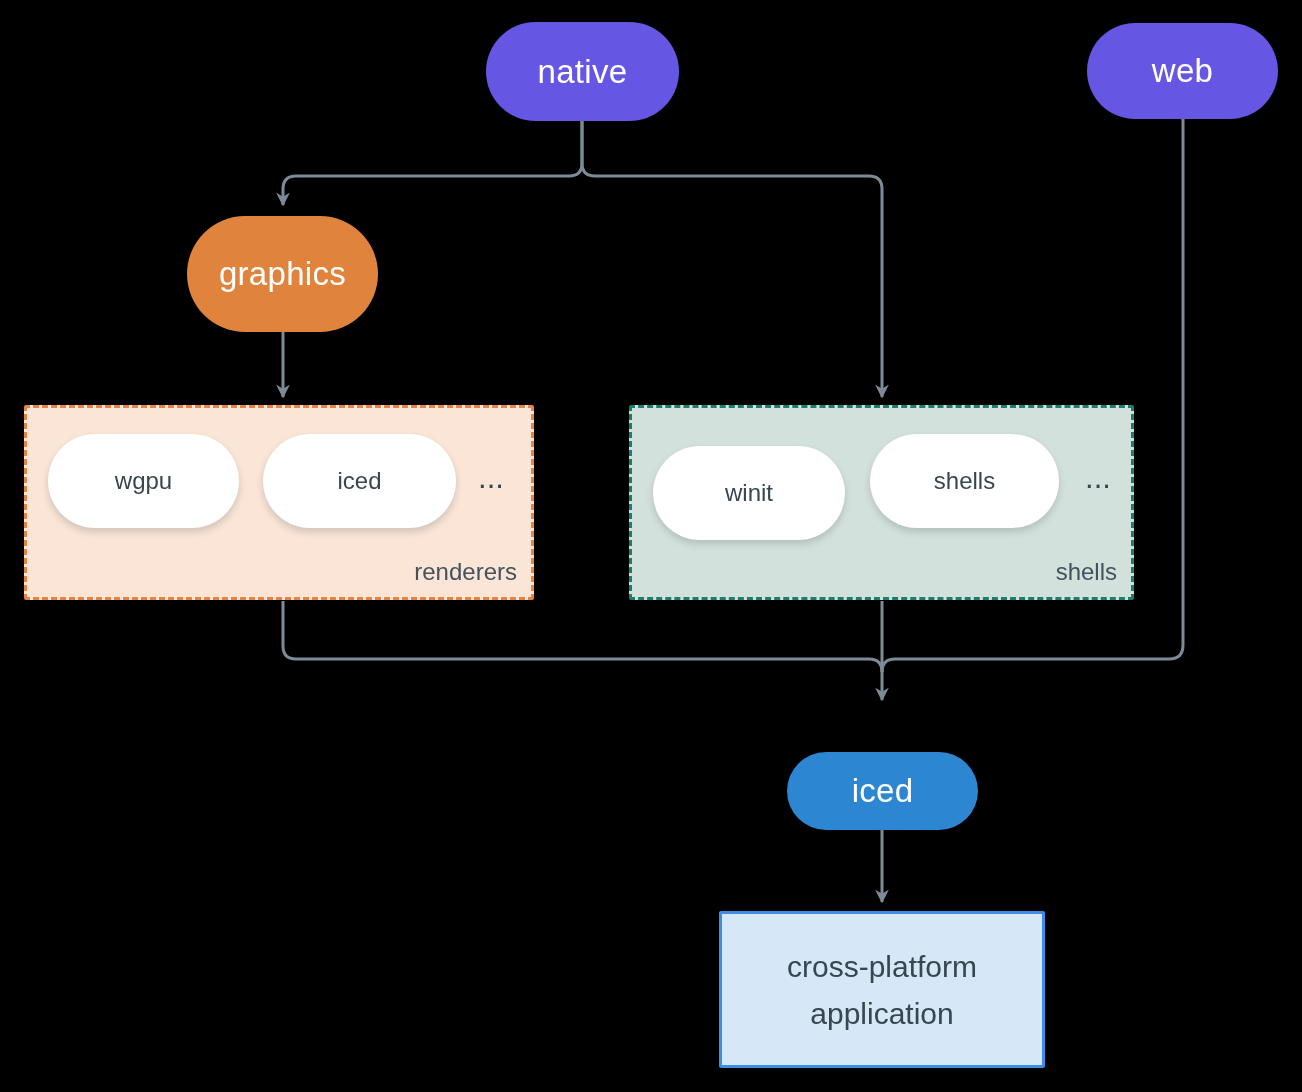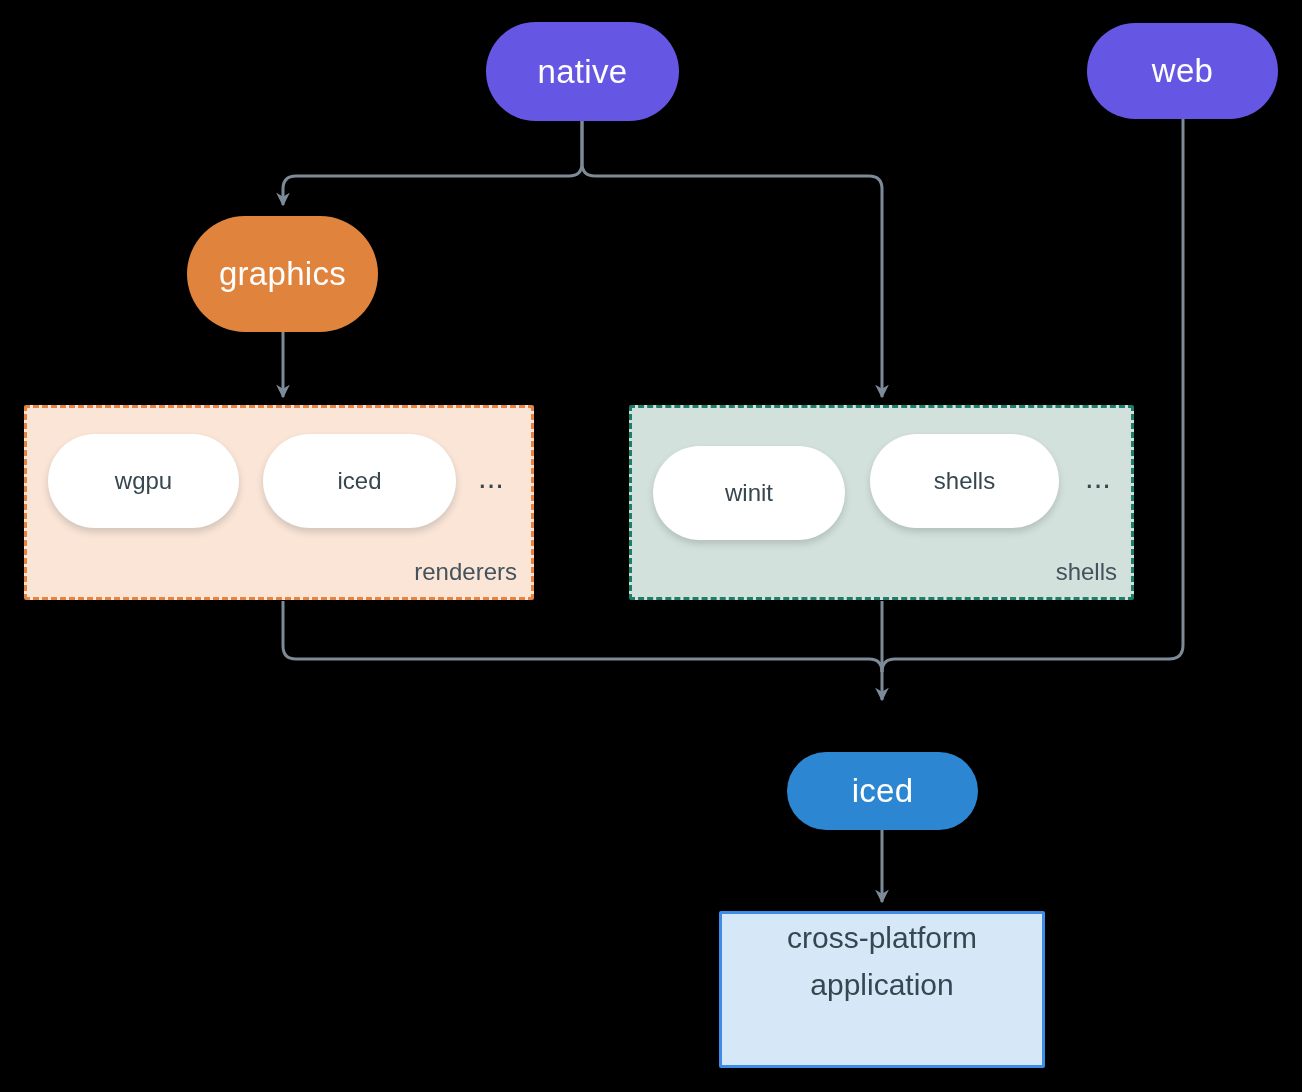--- a/index.html
+++ b/index.html
@@ -102,6 +102,7 @@
     display: flex;
     flex-direction: column;
     align-items: center;
+    justify-content: center;
     color: var(--text_dark, #37474f);
     font-size: 30px;
     line-height: 47px;

